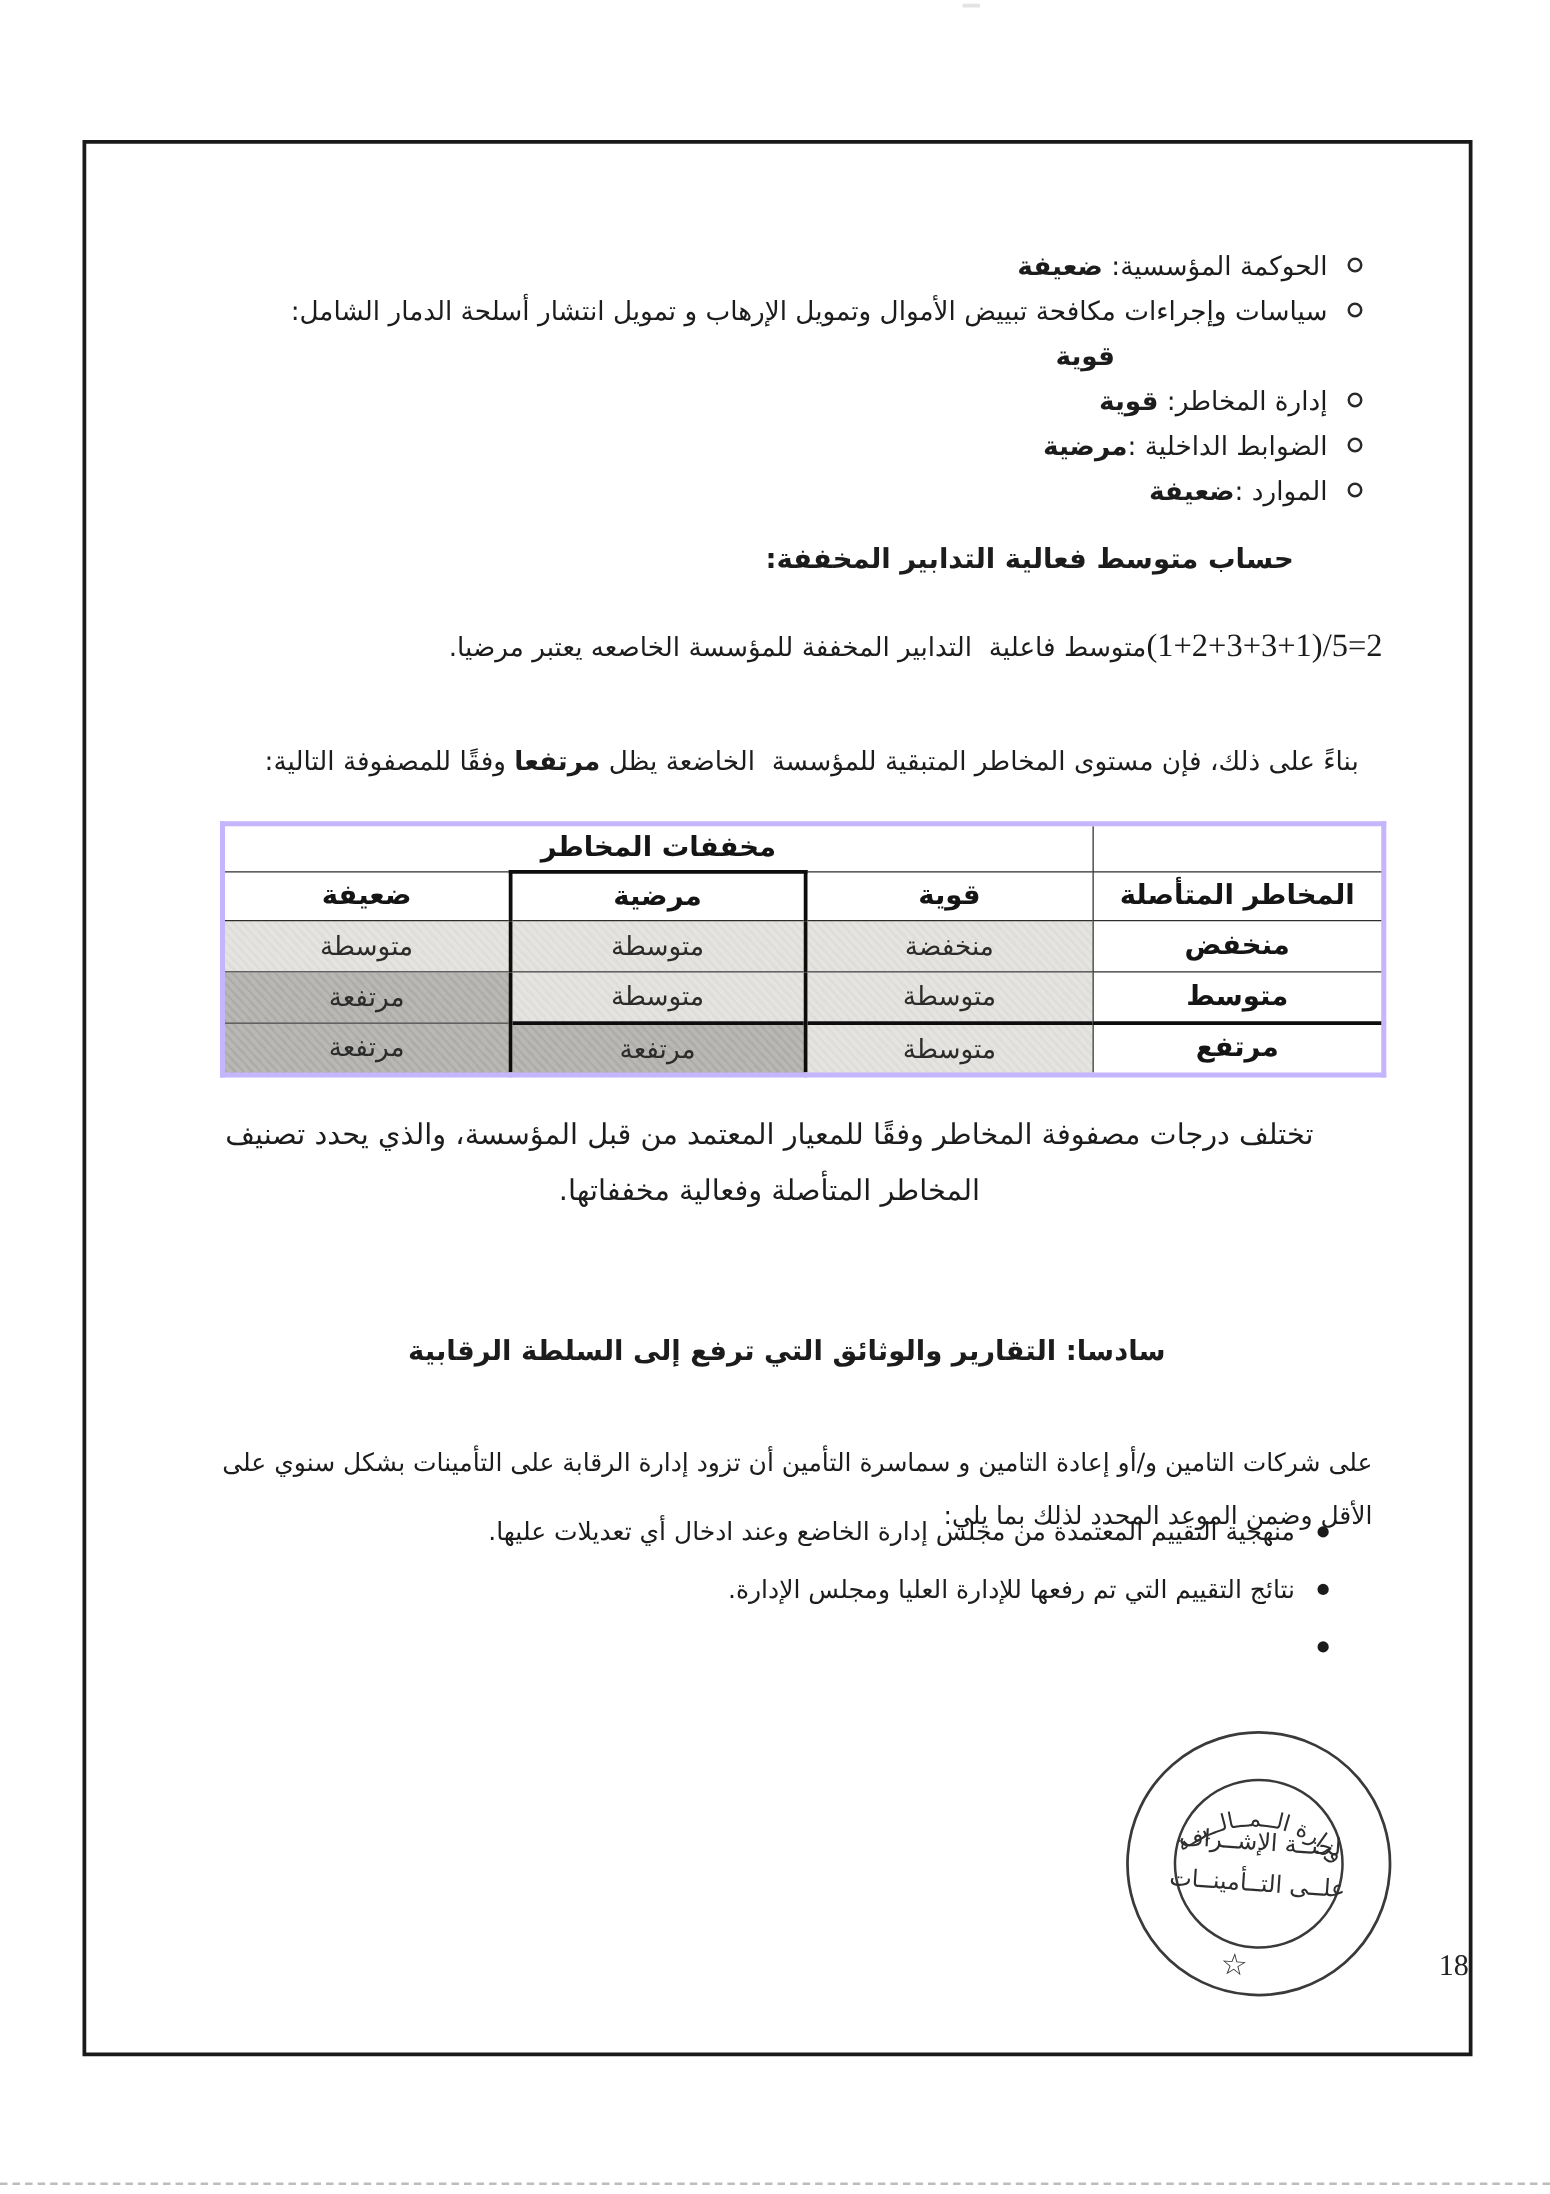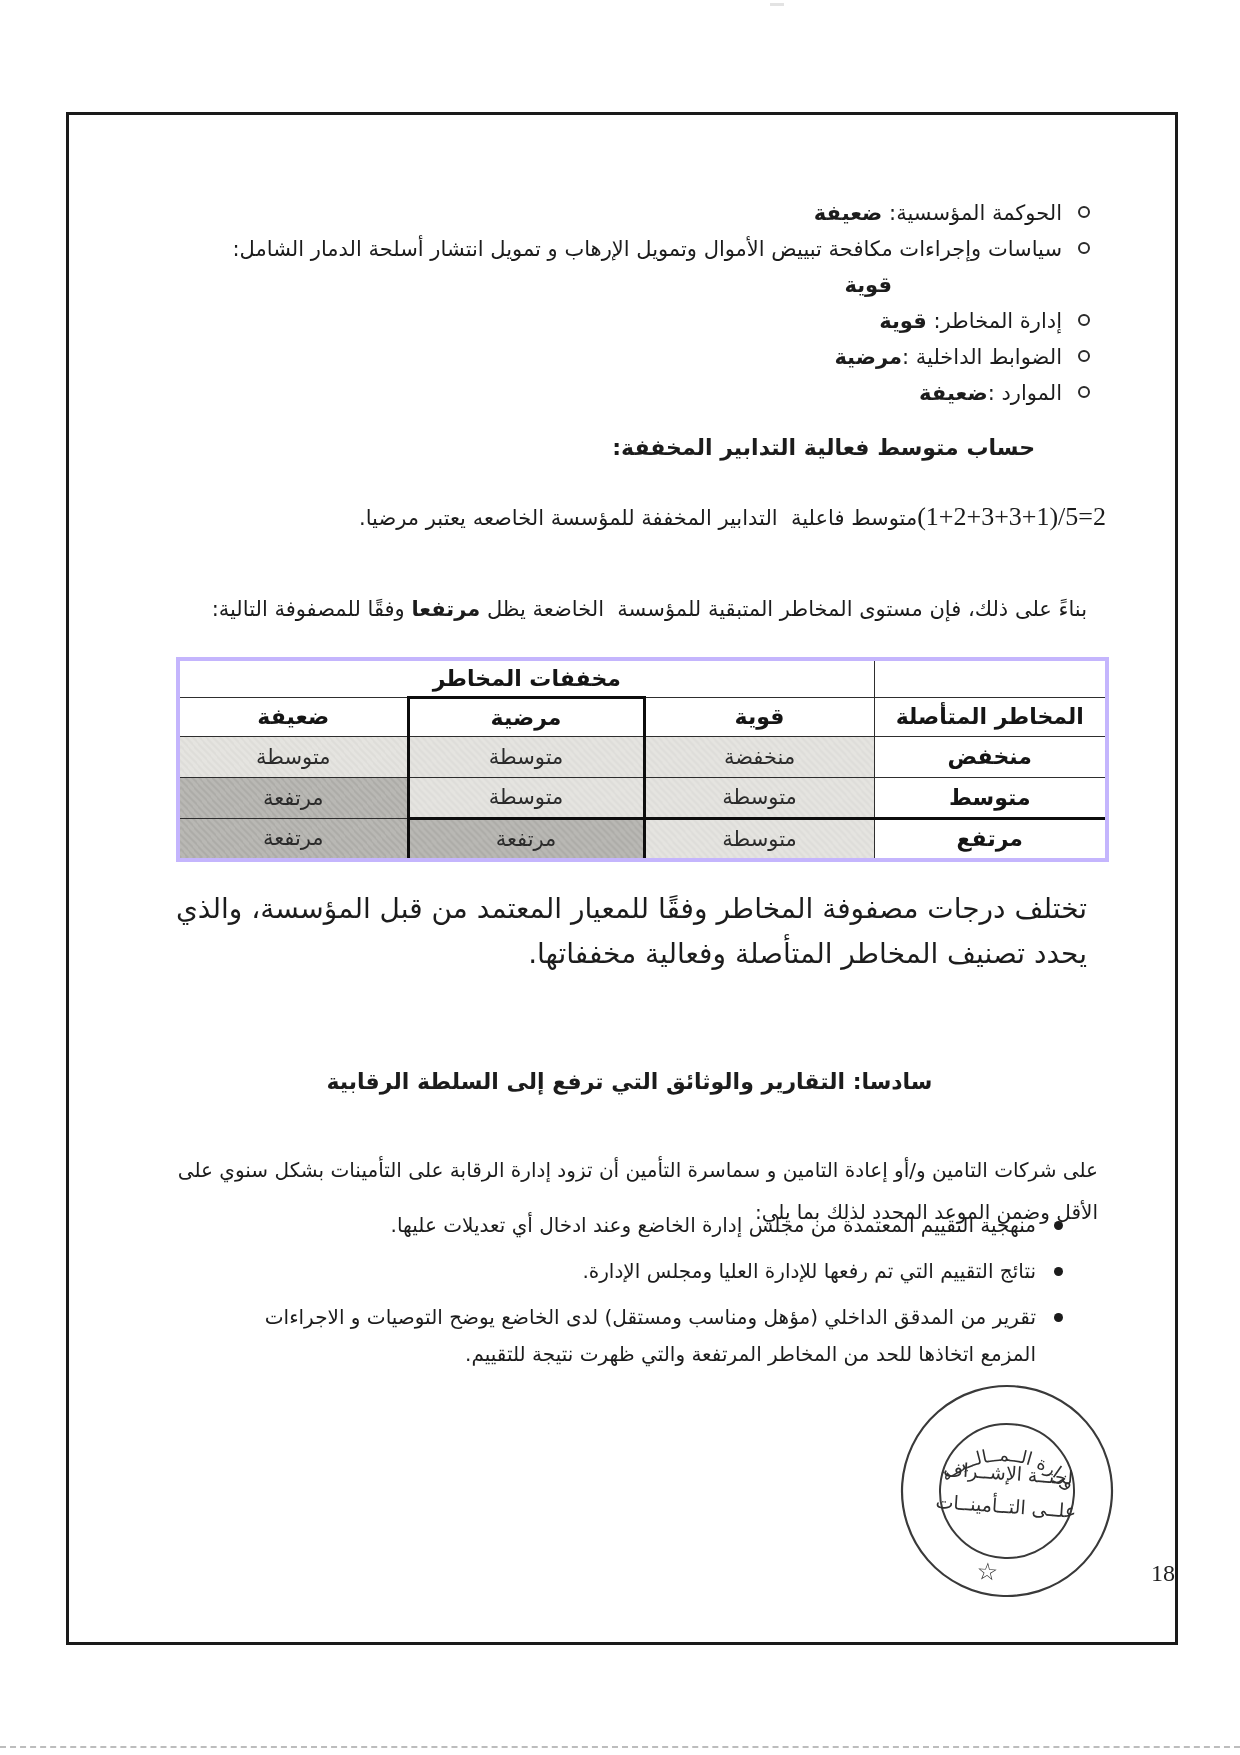--- a/index.html
+++ b/index.html
@@ -50,7 +50,7 @@
   .matrix .thick-col-bottom{border-bottom:3px solid #0d0d0d;}
   .matrix .thick-row{border-top:3px solid #0d0d0d;border-bottom:3px solid #0d0d0d;}
   .matrix .thick-row-right{border-right:3px solid #0d0d0d;}
-  .note{position:absolute;top:771px;right:88px;left:75px;direction:rtl;text-align:right;font-size:28px;line-height:45px;}
+  .note{position:absolute;top:771px;right:88px;left:75px;direction:rtl;text-align:center;font-size:23px;line-height:45px;}
   .h-six{position:absolute;top:942px;left:15px;right:0;margin:12px;text-align:center;font-size:22px;font-weight:bold;direction:rtl;}
   .intro{position:absolute;top:1034px;right:77px;left:80px;direction:rtl;text-align:right;font-size:20px;line-height:42px;}
   

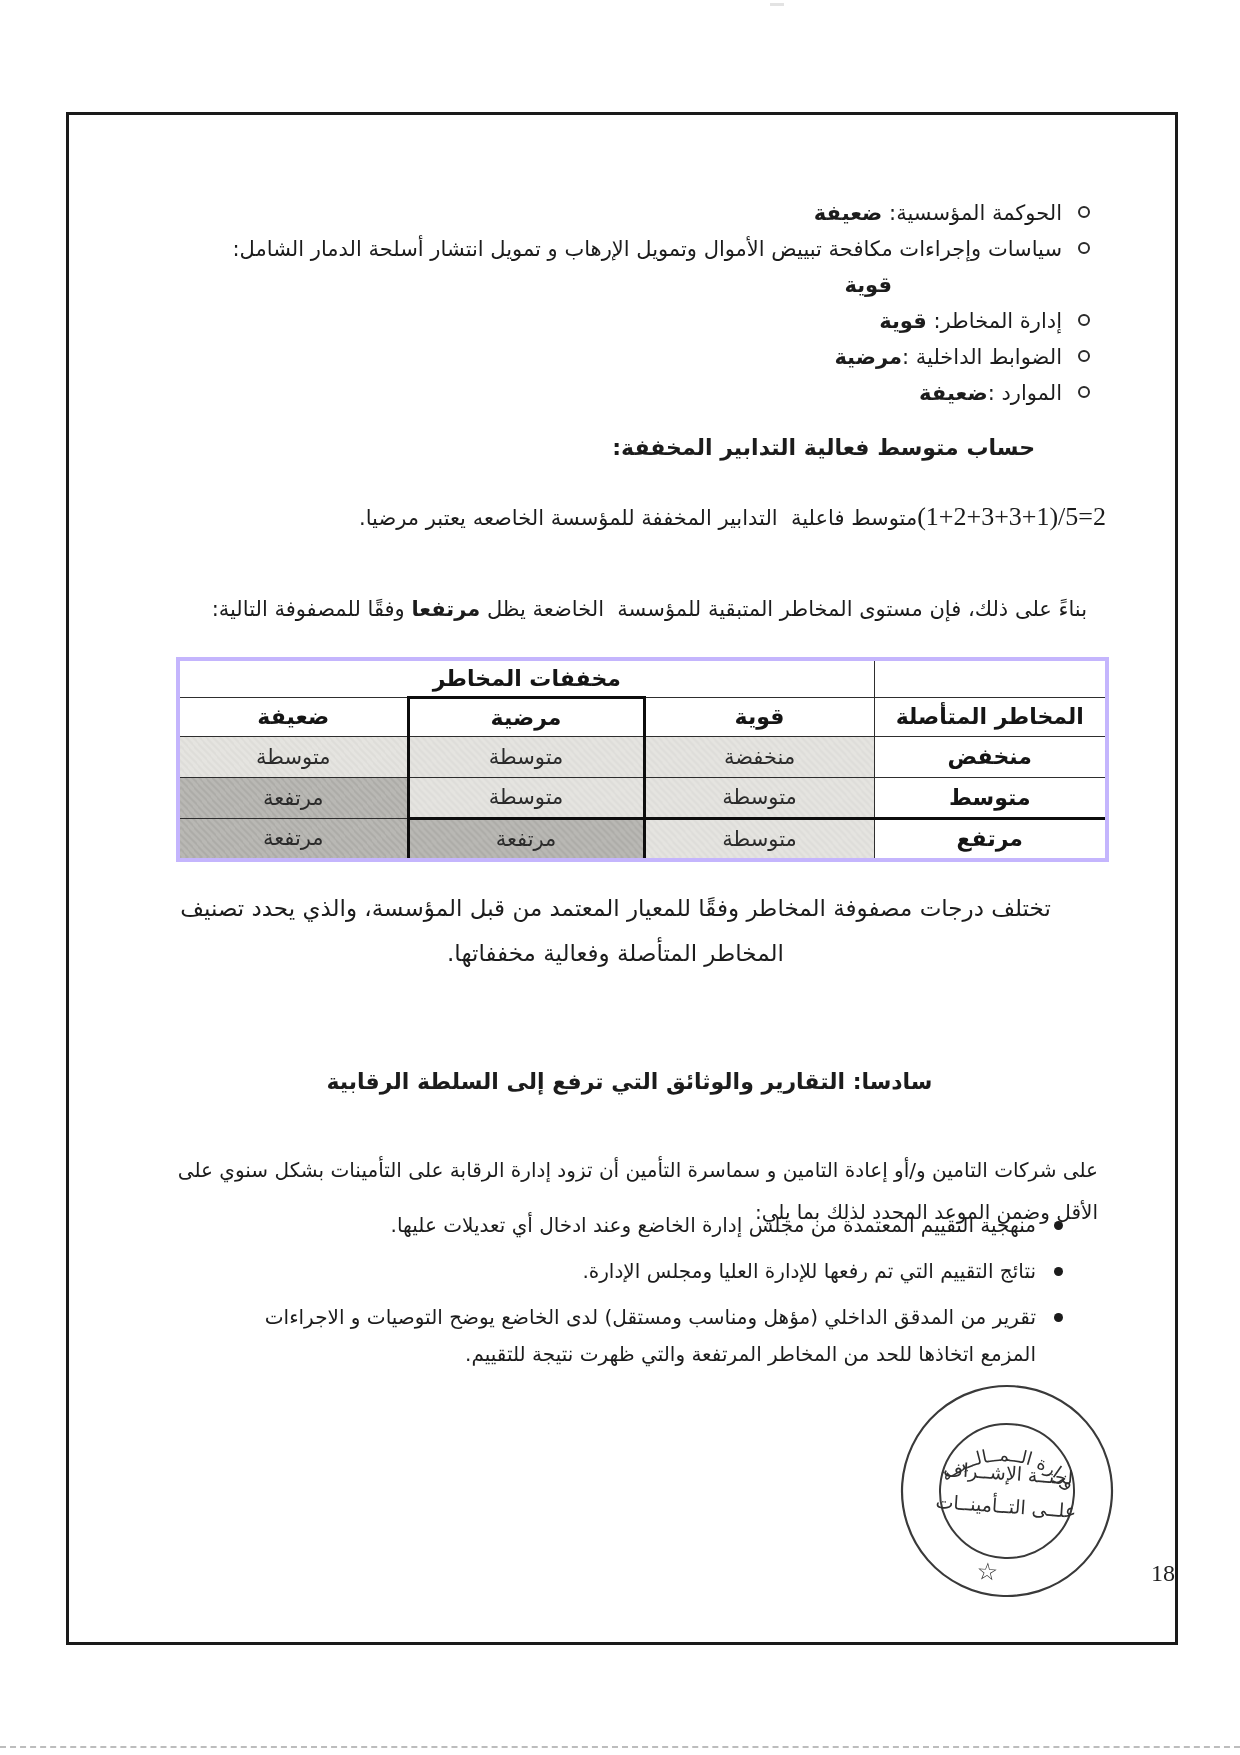--- a/index.html
+++ b/index.html
@@ -156,7 +156,6 @@
       </div>
       <div class="b-item">
         <span class="dot"></span>
-        <div class="b-text">تقرير من المدقق الداخلي (مؤهل ومناسب ومستقل) لدى الخاضع يوضح التوصيات و الاجراءات المزمع اتخاذها للحد من المخاطر المرتفعة والتي ظهرت نتيجة للتقييم.</div>
       </div>
     </div>
 

